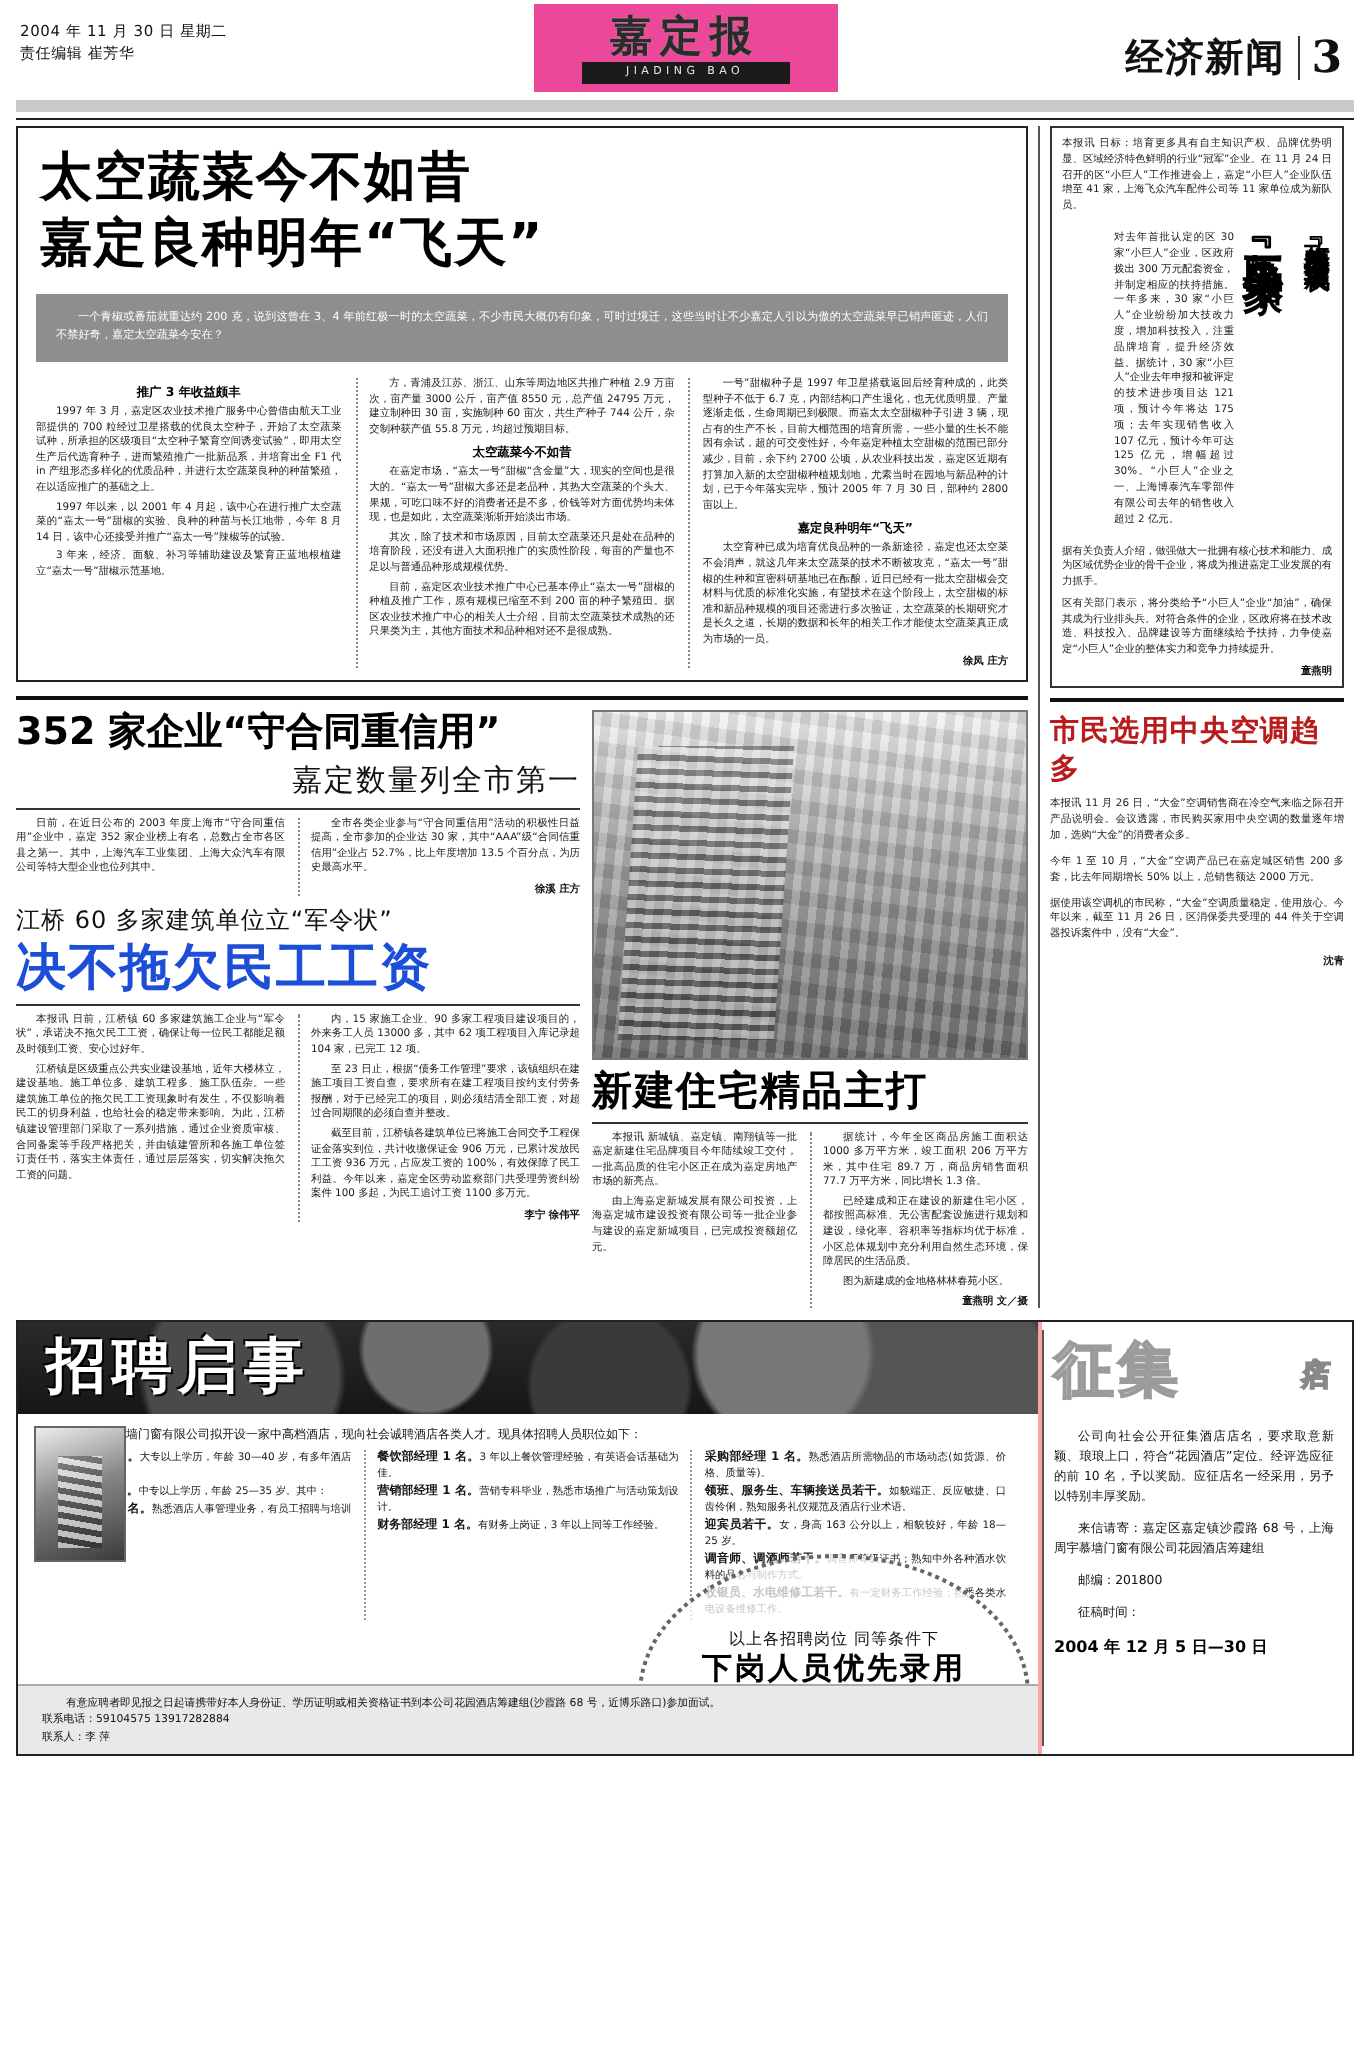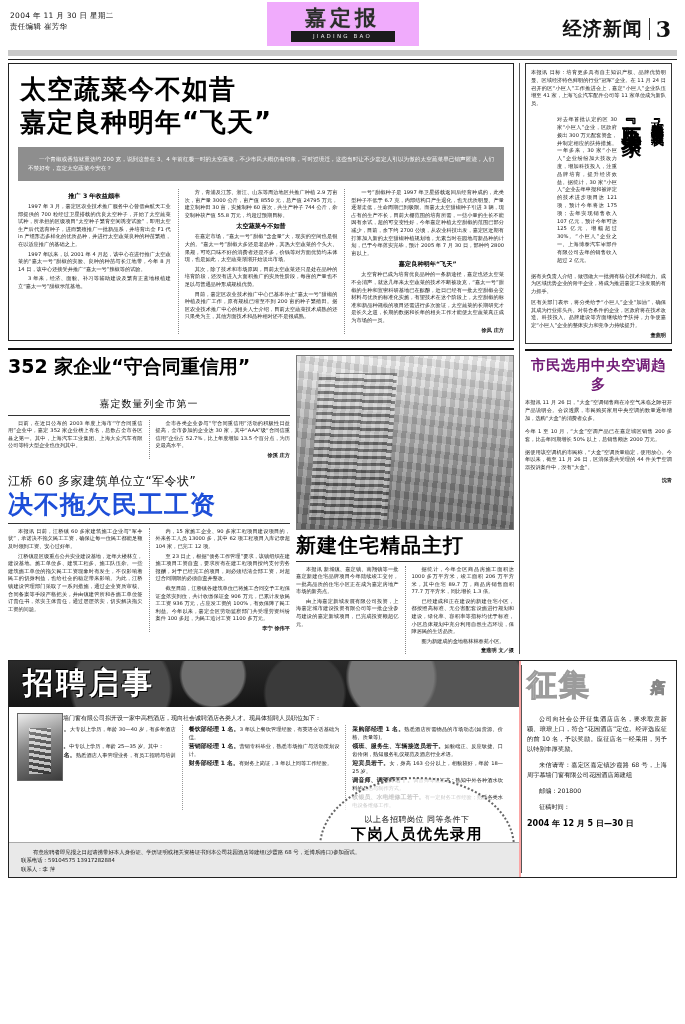--- a/index.html
+++ b/index.html
@@ -33,7 +33,7 @@
   .mh-center{
     position:absolute;left:50%;top:2px;transform:translateX(-50%);
     width:152px;height:44px;
-    background:#f0abfc;
+    background:#ec4899;
     display:flex;flex-direction:column;align-items:center;justify-content:center;
   }
   .mh-logo-cn{

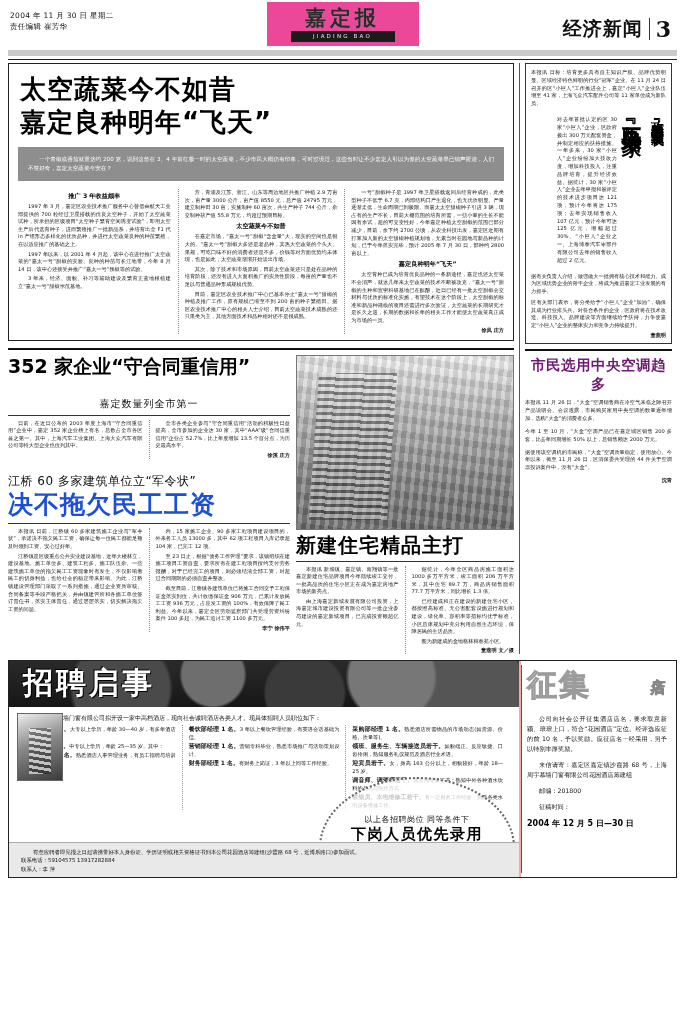--- a/index.html
+++ b/index.html
@@ -152,7 +152,7 @@
   .vtitle.big{font-size:20px;letter-spacing:1px;}
   .rc-col{font-size:5.2px;line-height:7.8px;text-align:justify;color:#1a1a1a;}
   .rc-narrow{width:60px;flex:0 0 60px;}
-  .hl-ac{font-weight:bold;font-size:14.5px;letter-spacing:.5px;color:#701a75;text-align:center;margin:5px 0 4px 0;}
+  .hl-ac{font-weight:bold;font-size:14.5px;letter-spacing:.5px;color:#b91c1c;text-align:left;margin:5px 0 4px 0;}
 
   
   .ad{

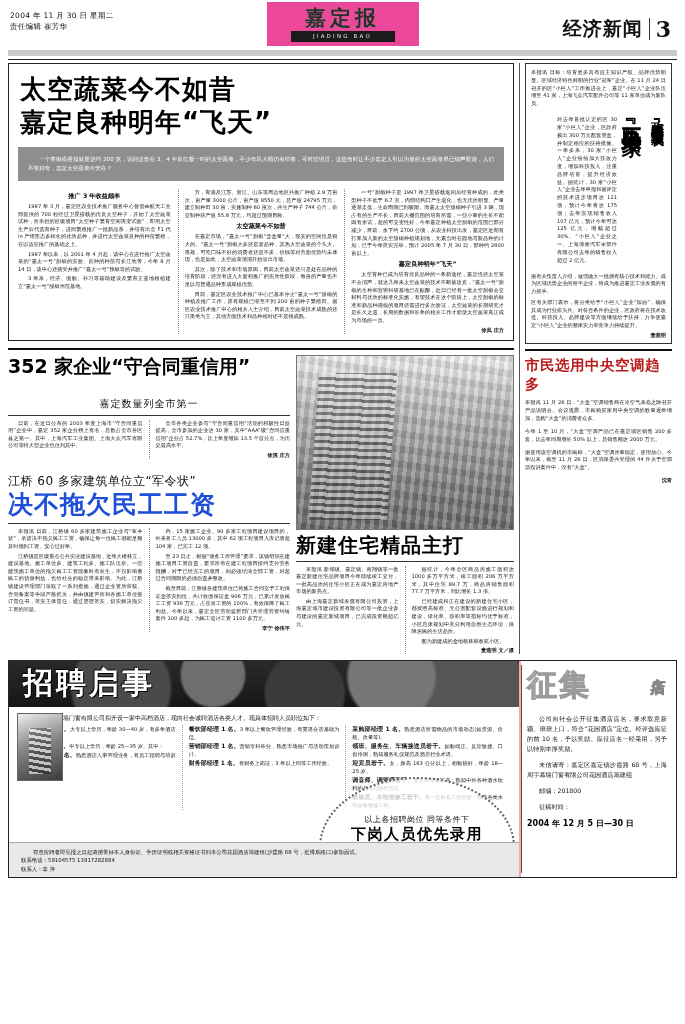--- a/index.html
+++ b/index.html
@@ -105,7 +105,7 @@
     font-weight:bold;font-size:19px;line-height:22px;color:#000;letter-spacing:0px;
   }
   .hl-352-sub{
-    font-size:10px;text-align:center;margin-top:20px;color:#111;letter-spacing:1px;
+    font-size:15px;text-align:right;margin-top:4px;color:#111;letter-spacing:1px;
   }
   .rule-thin{border-top:1px solid #333;margin:4px 0 4px 0;}
   .s2-body{display:flex;gap:6px;}

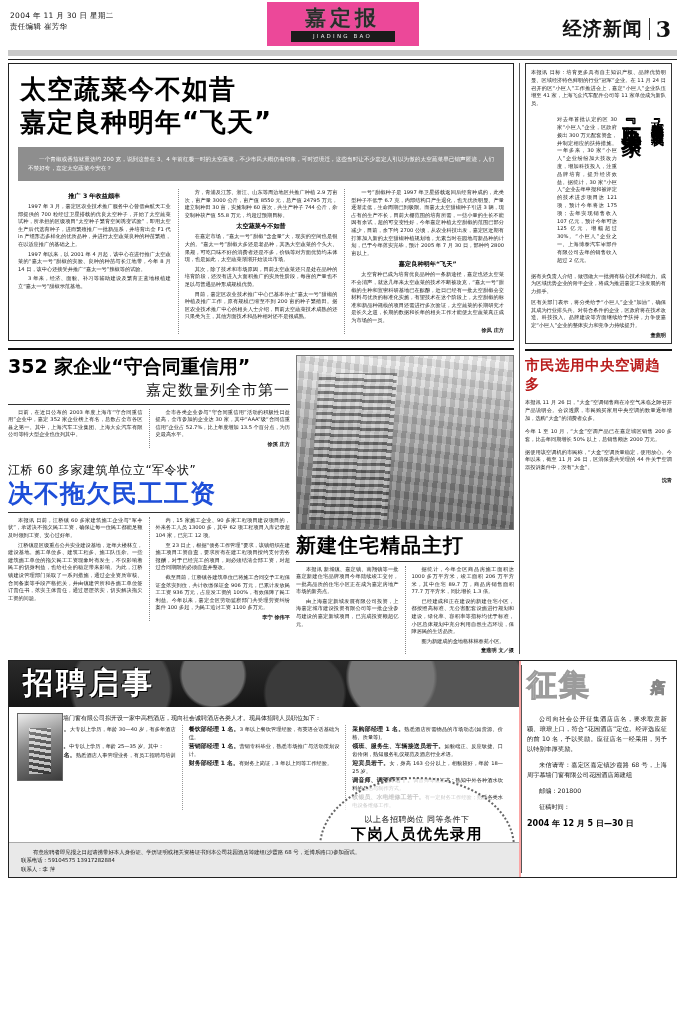--- a/index.html
+++ b/index.html
@@ -111,7 +111,7 @@
   .s2-body{display:flex;gap:6px;}
 
   
-  .story3{margin-top:14px;}
+  .story3{margin-top:4px;}
   .hl-jq-small{font-size:12px;letter-spacing:.5px;color:#111;margin-bottom:1px;}
   .hl-jq-big{font-weight:bold;font-size:25px;line-height:28px;color:#1d4ed8;letter-spacing:1px;}
   .s3-cols{display:flex;gap:6px;margin-top:4px;}

